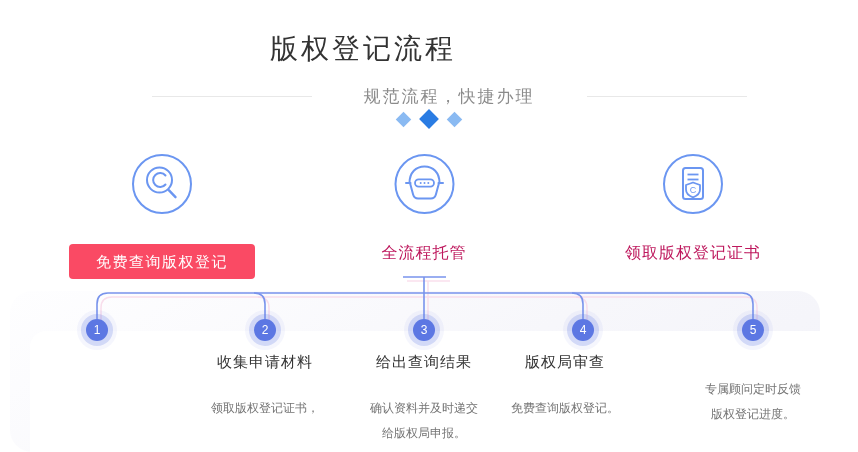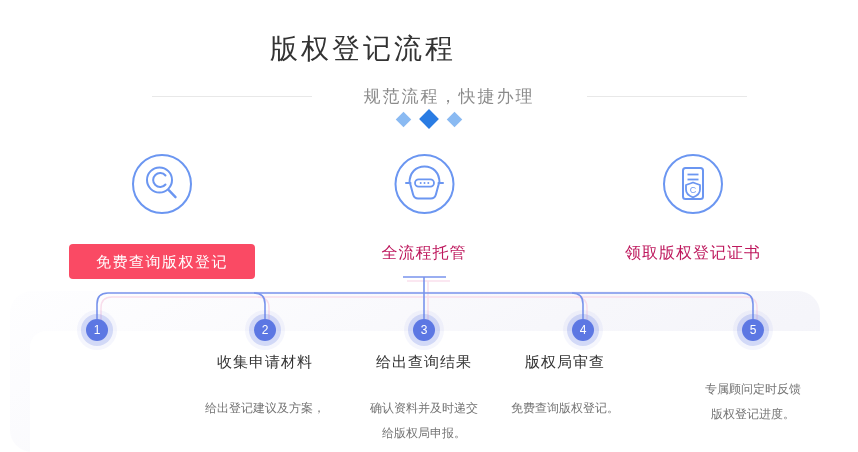--- a/index.html
+++ b/index.html
@@ -159,7 +159,7 @@
   <div class="step-col" style="left:265px">
     <div class="step-title">收集申请材料</div>
     <div class="step-desc">
-      <div>给出登记建议及方案，</div>
+      <div>领取版权登记证书，</div>
     </div>
   </div>
   <div class="step-col" style="left:424px">

